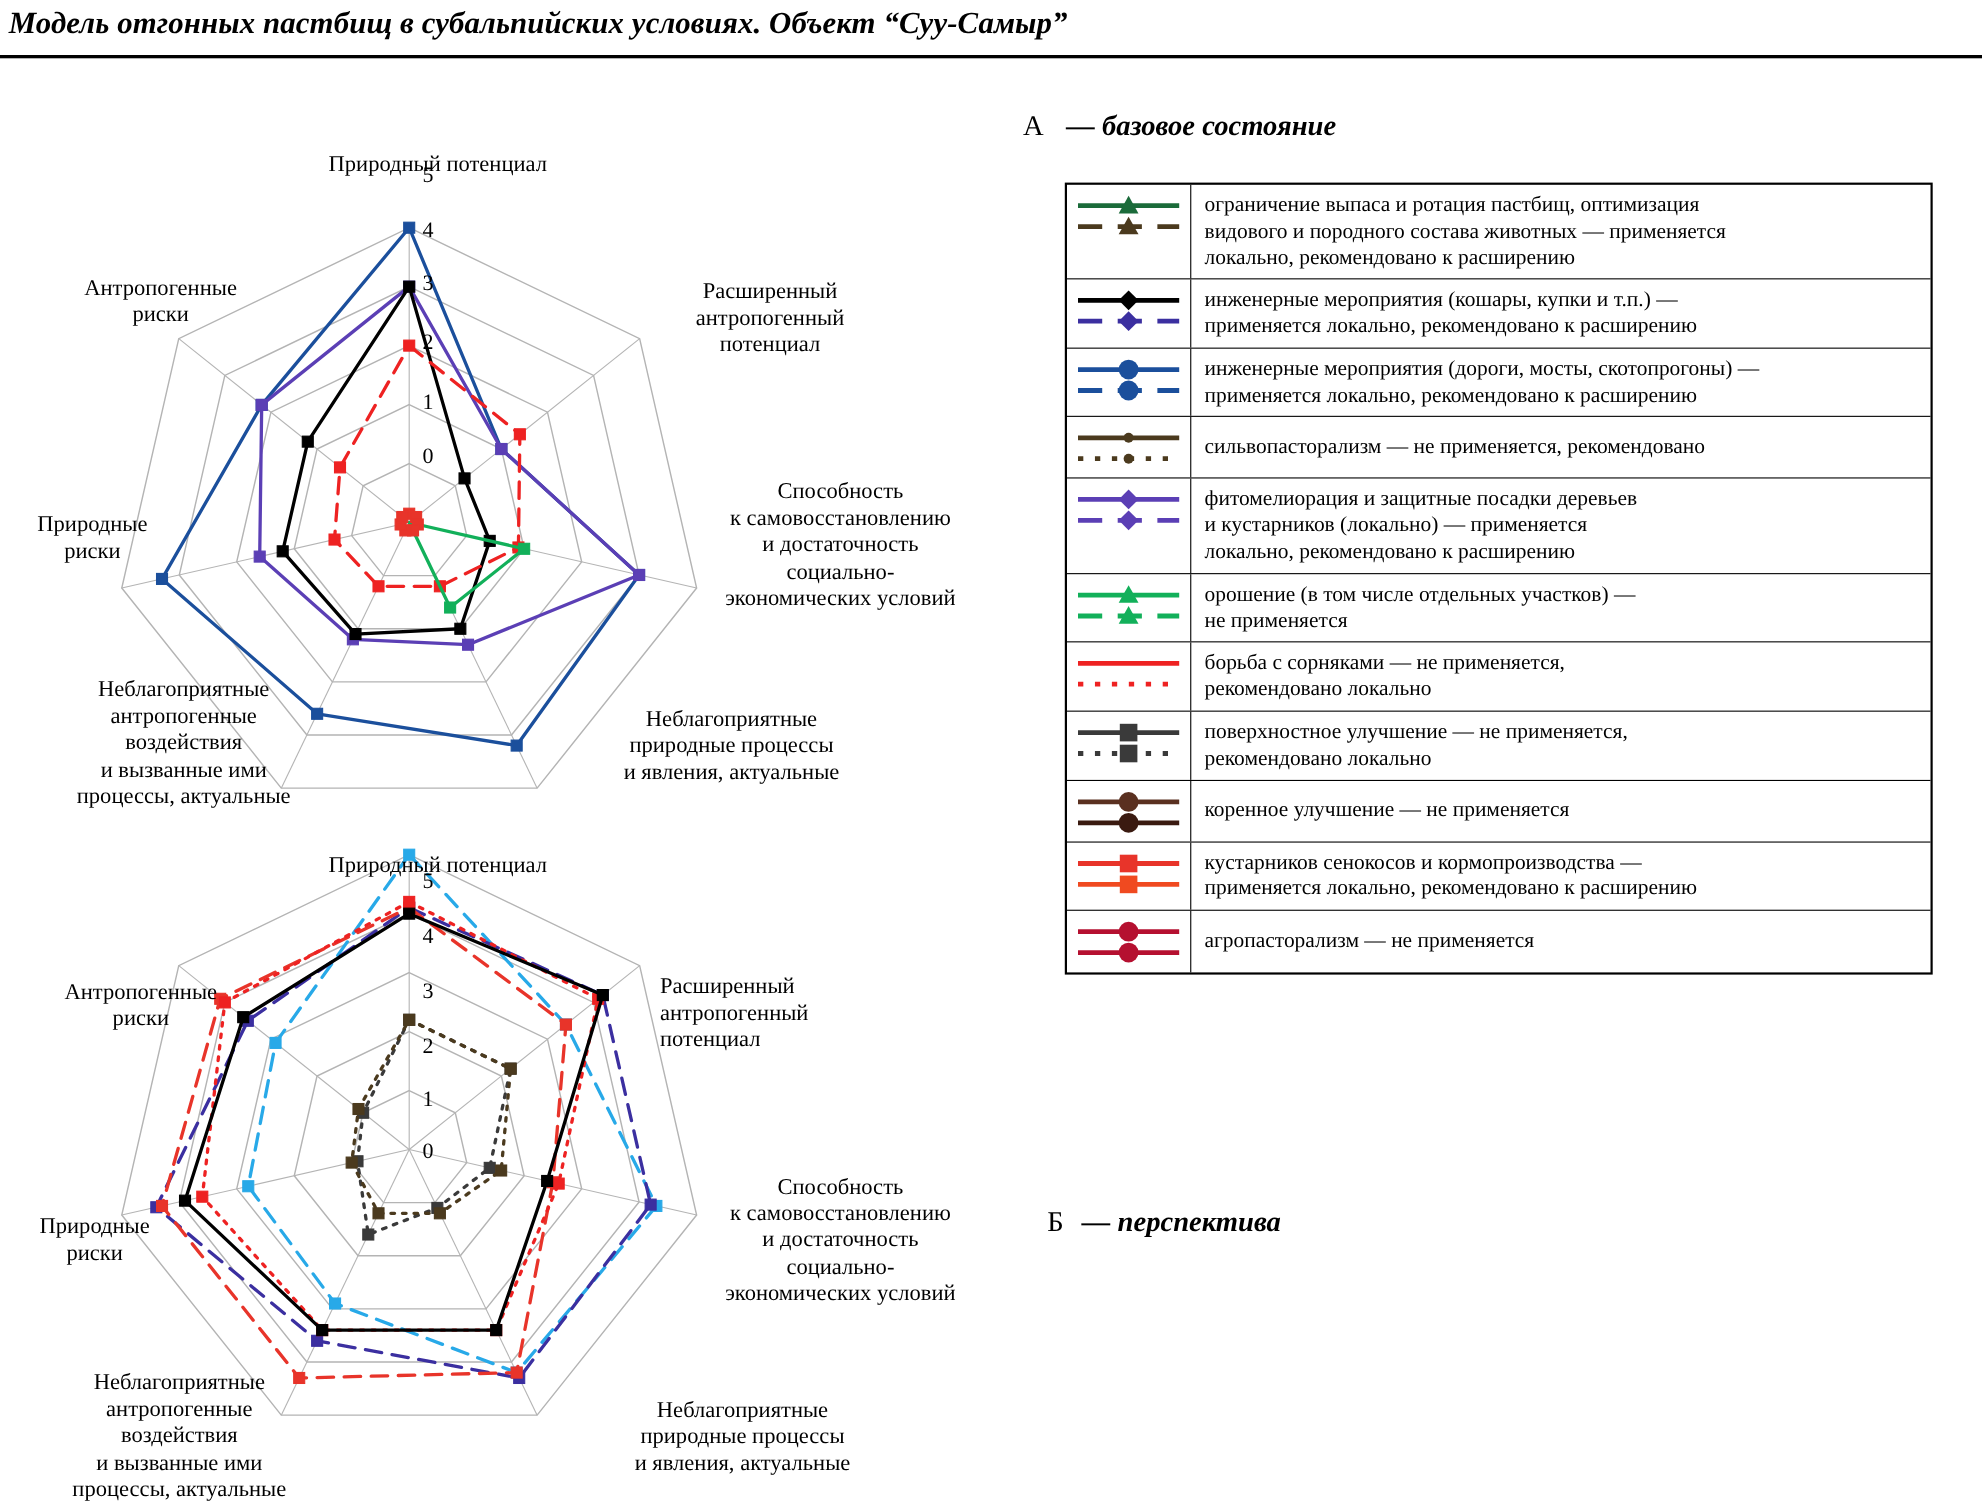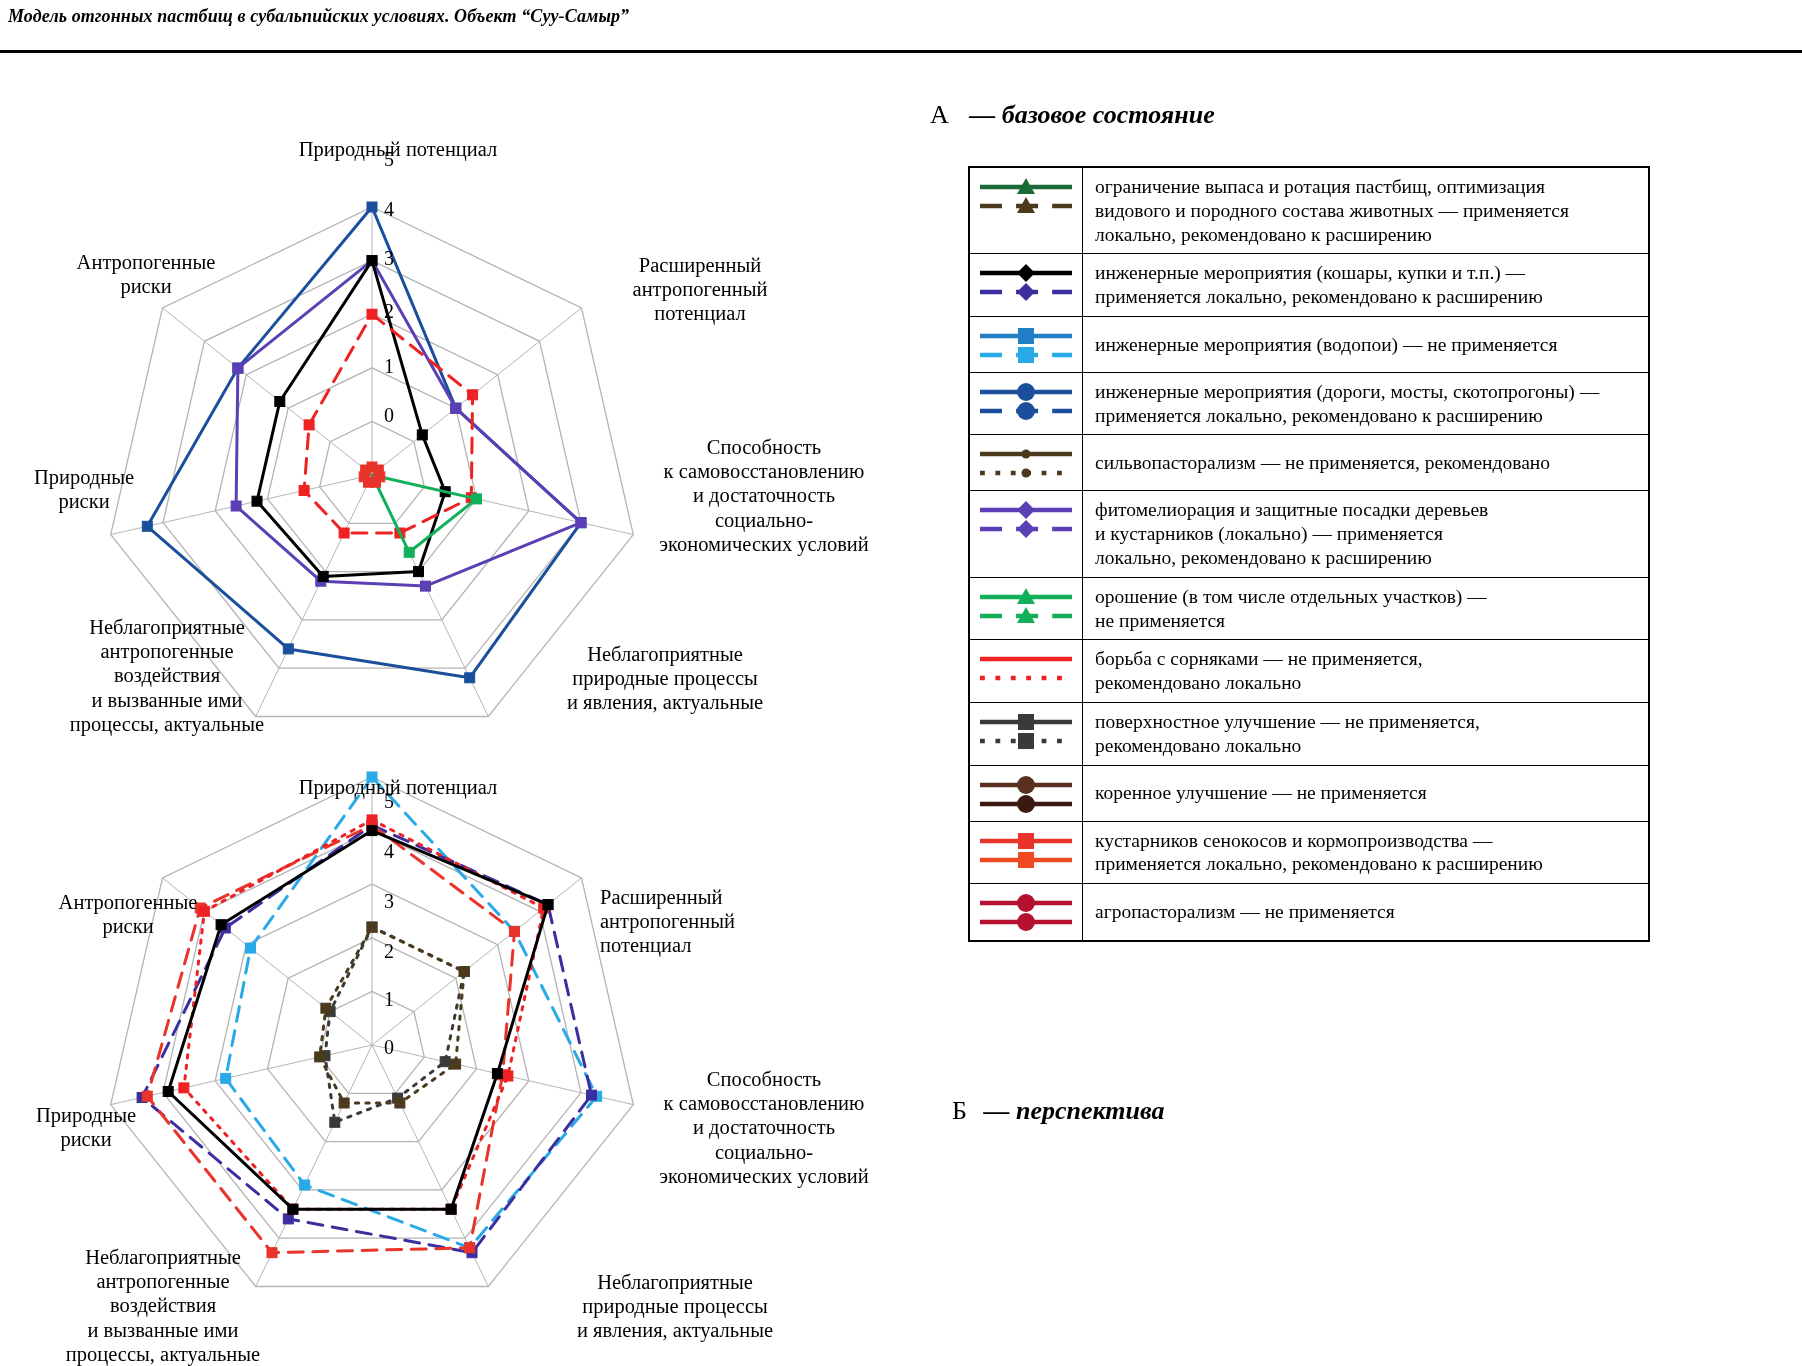--- a/index.html
+++ b/index.html
@@ -19,7 +19,7 @@
     position: absolute;
     left: 8px;
     top: 6px;
-    font-size: 18px;
+    font-size: 28px;
     font-weight: bold;
     font-style: italic;
     font-family: "Liberation Serif", serif;

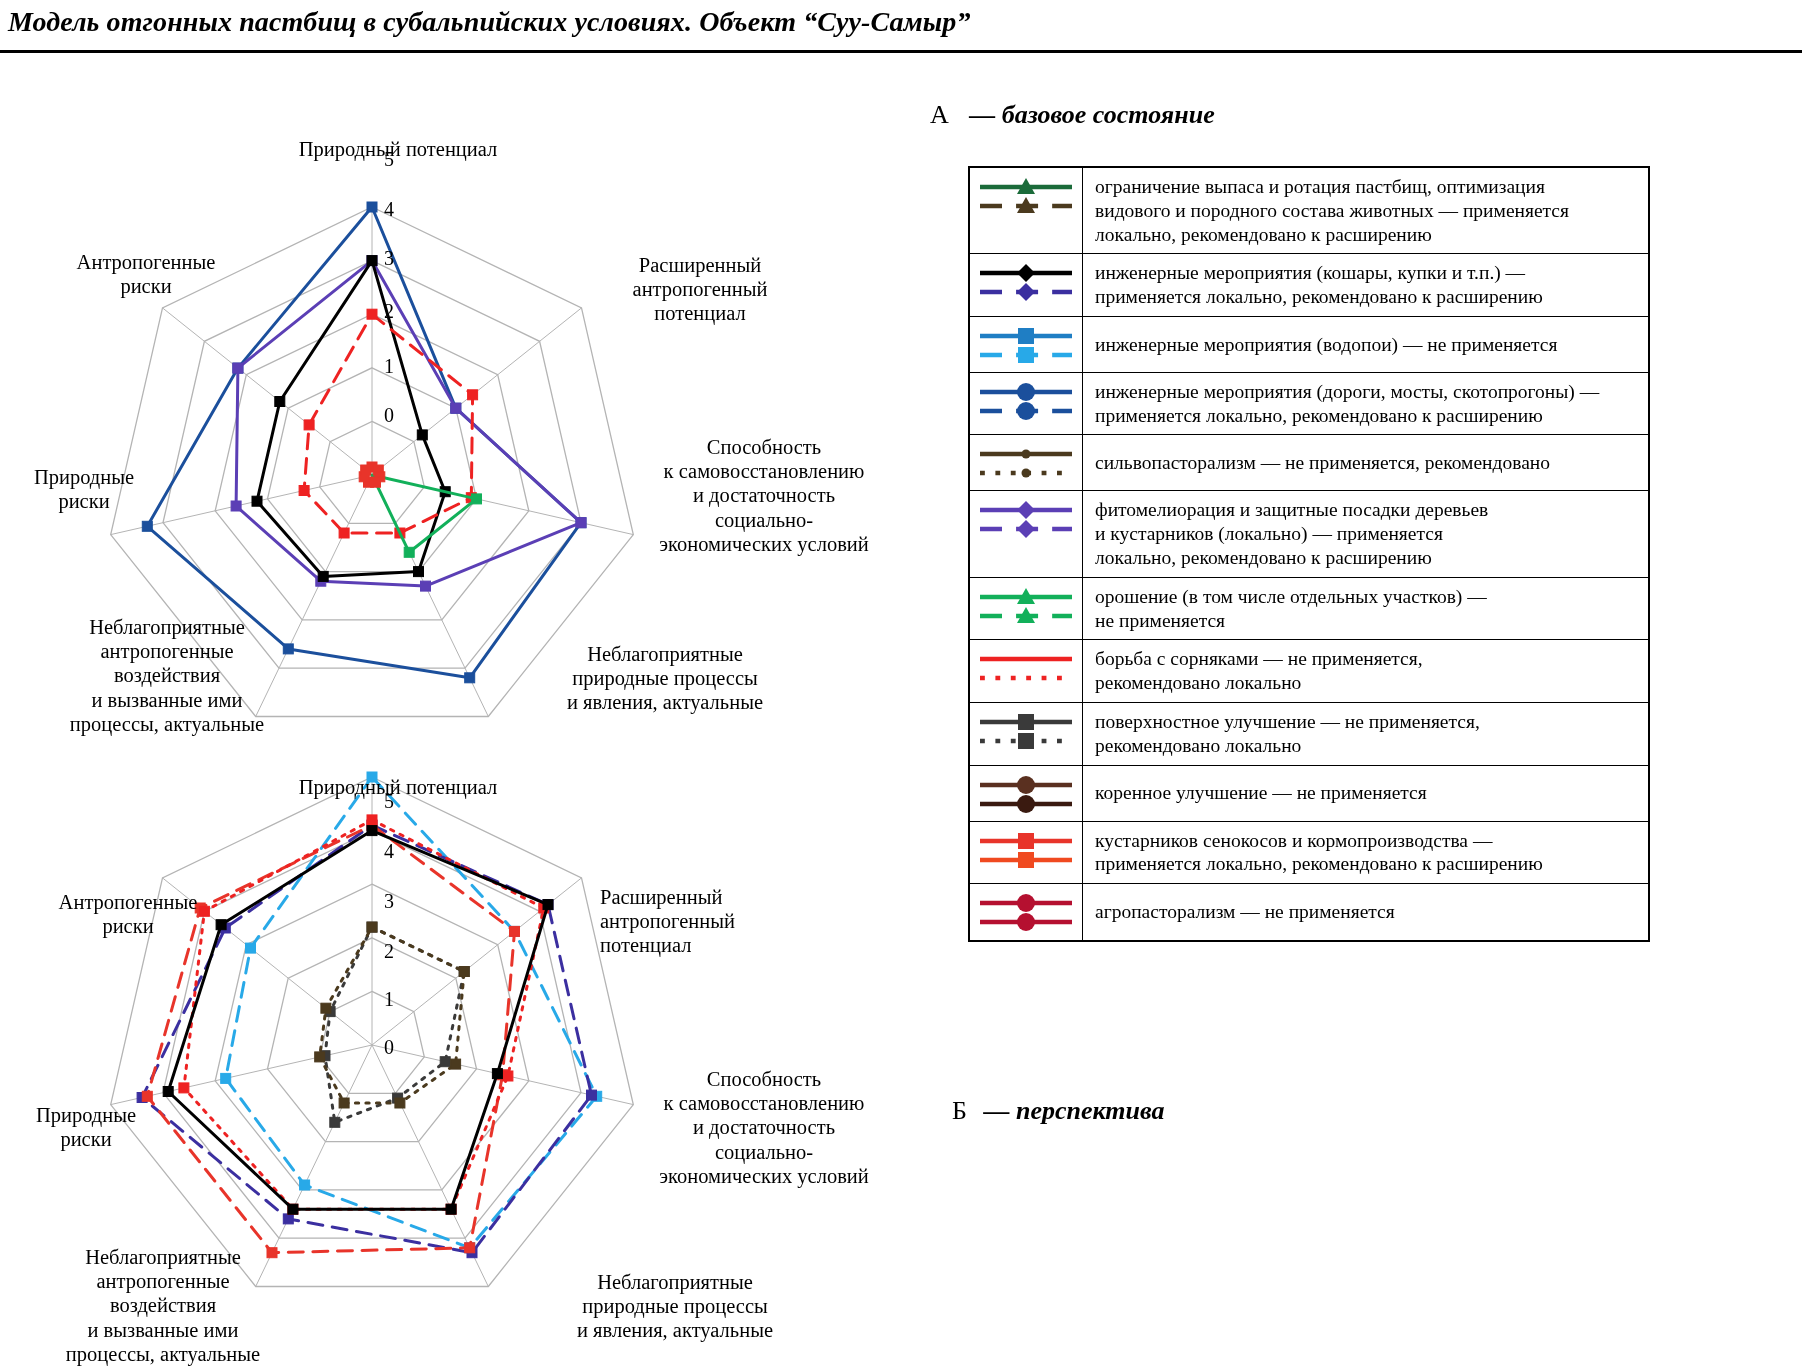--- a/index.html
+++ b/index.html
@@ -79,7 +79,7 @@
     position: absolute;
     left: 968px;
     top: 166px;
-    width: 682px;
+    width: 789px;
     border: 2px solid #000;
     box-sizing: border-box;
     background: #fff;

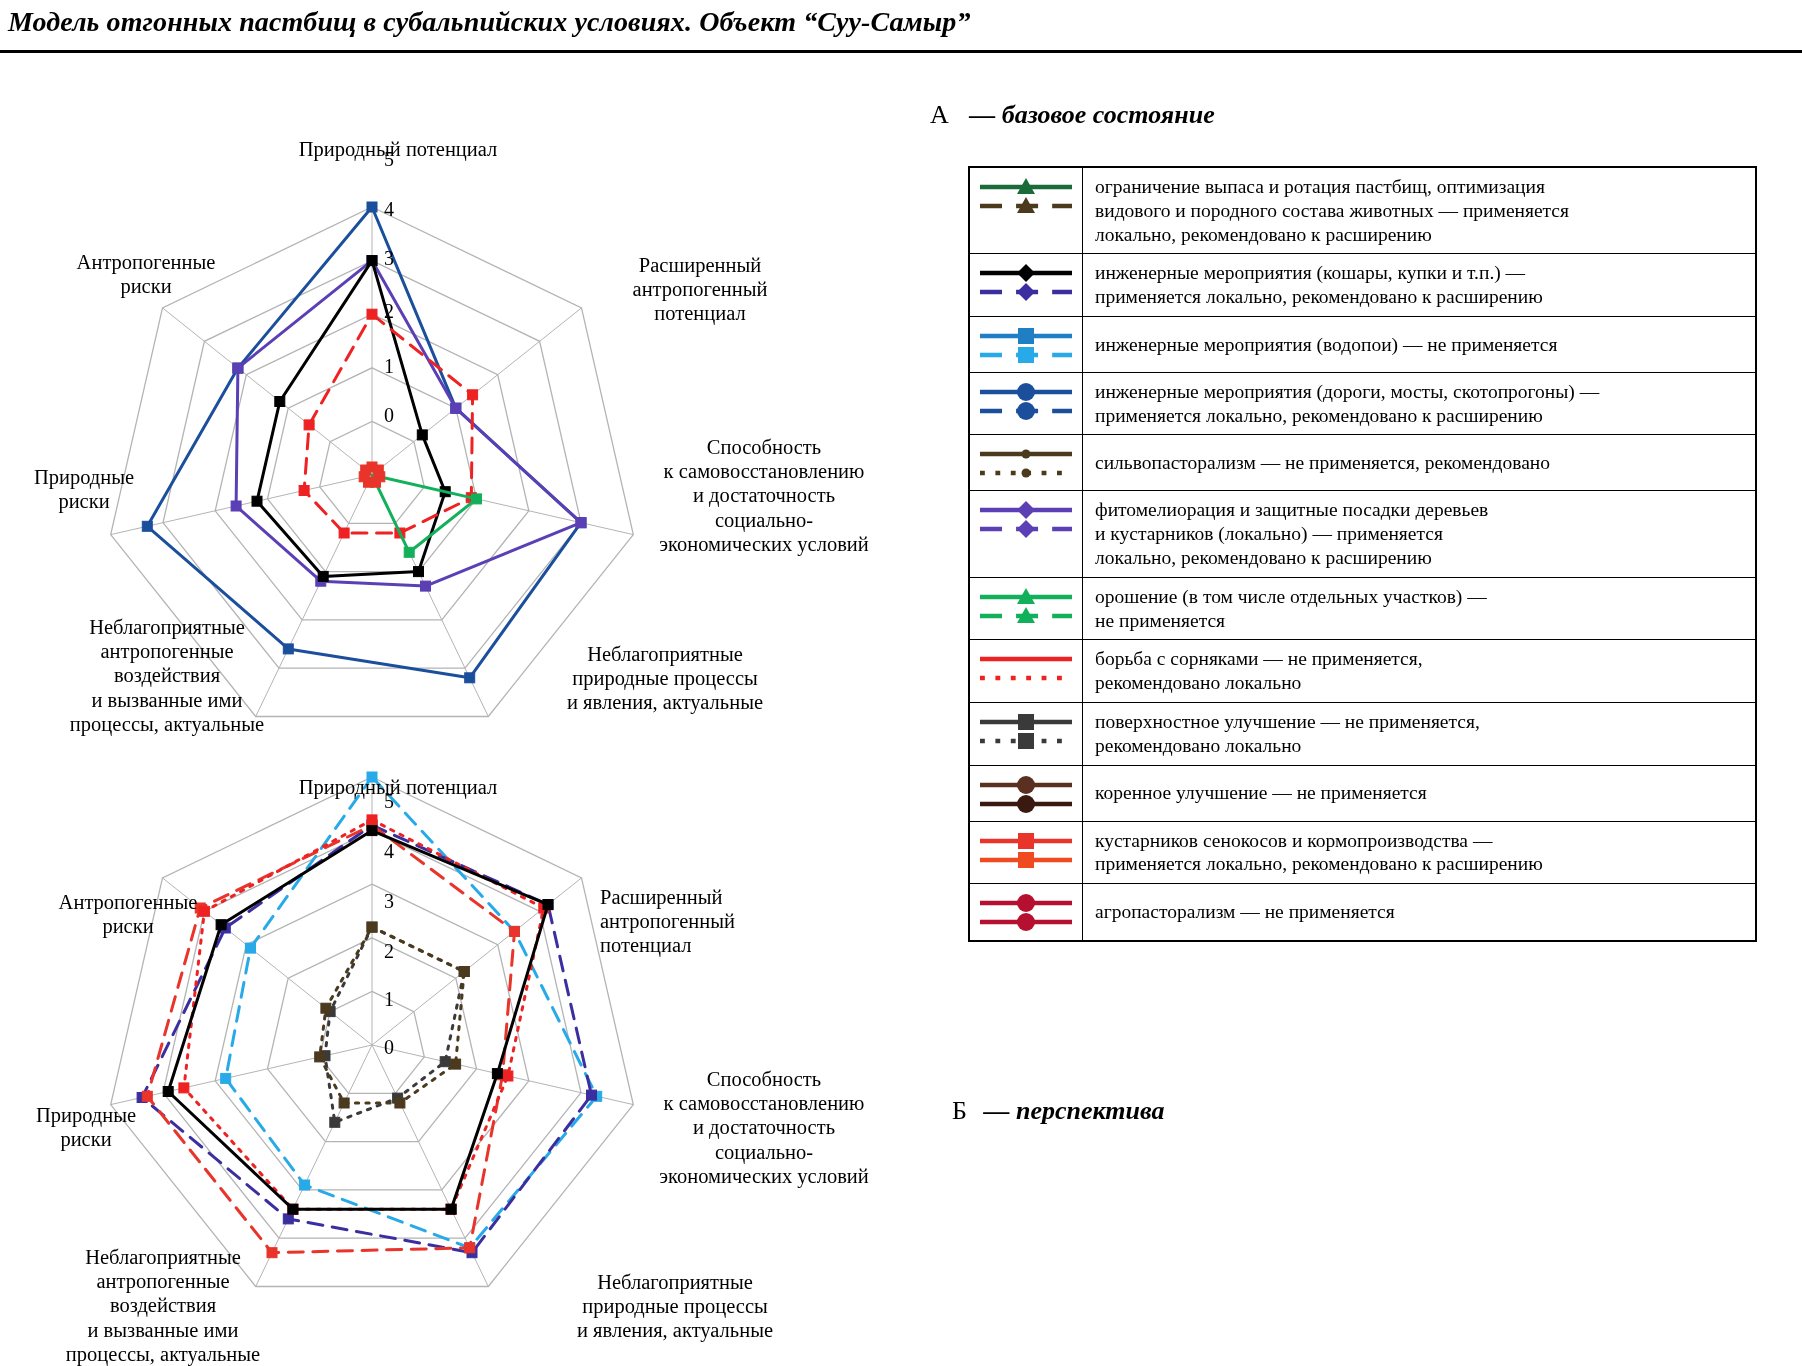--- a/index.html
+++ b/index.html
@@ -341,17 +341,6 @@
     <div class="legend-row">
       <div class="legend-sym">
         <svg width="112" height="56" class="sym-svg">
-          <line x1="10" y1="19" x2="102" y2="19" stroke="#1f7ec4" stroke-width="4.4" stroke-linecap="butt"></line>
-          <rect x="48" y="11" width="16" height="16" fill="#1f7ec4"></rect>
-          <line x1="10" y1="38" x2="102" y2="38" stroke="#28a9e8" stroke-width="4.4" stroke-linecap="butt" stroke-dasharray="22,14.080000000000002"></line>
-          <rect x="48" y="30" width="16" height="16" fill="#28a9e8"></rect>
-        </svg>
-      </div>
-      <div class="legend-txt">инженерные мероприятия (водопои) — не применяется</div>
-    </div>
-    <div class="legend-row">
-      <div class="legend-sym">
-        <svg width="112" height="56" class="sym-svg">
           <line x1="10" y1="19" x2="102" y2="19" stroke="#1b4f9c" stroke-width="4.4" stroke-linecap="butt"></line>
           <circle cx="56" cy="19" r="9" fill="#1b4f9c"></circle>
           <line x1="10" y1="38" x2="102" y2="38" stroke="#1b4f9c" stroke-width="4.4" stroke-linecap="butt" stroke-dasharray="22,14.080000000000002"></line>

